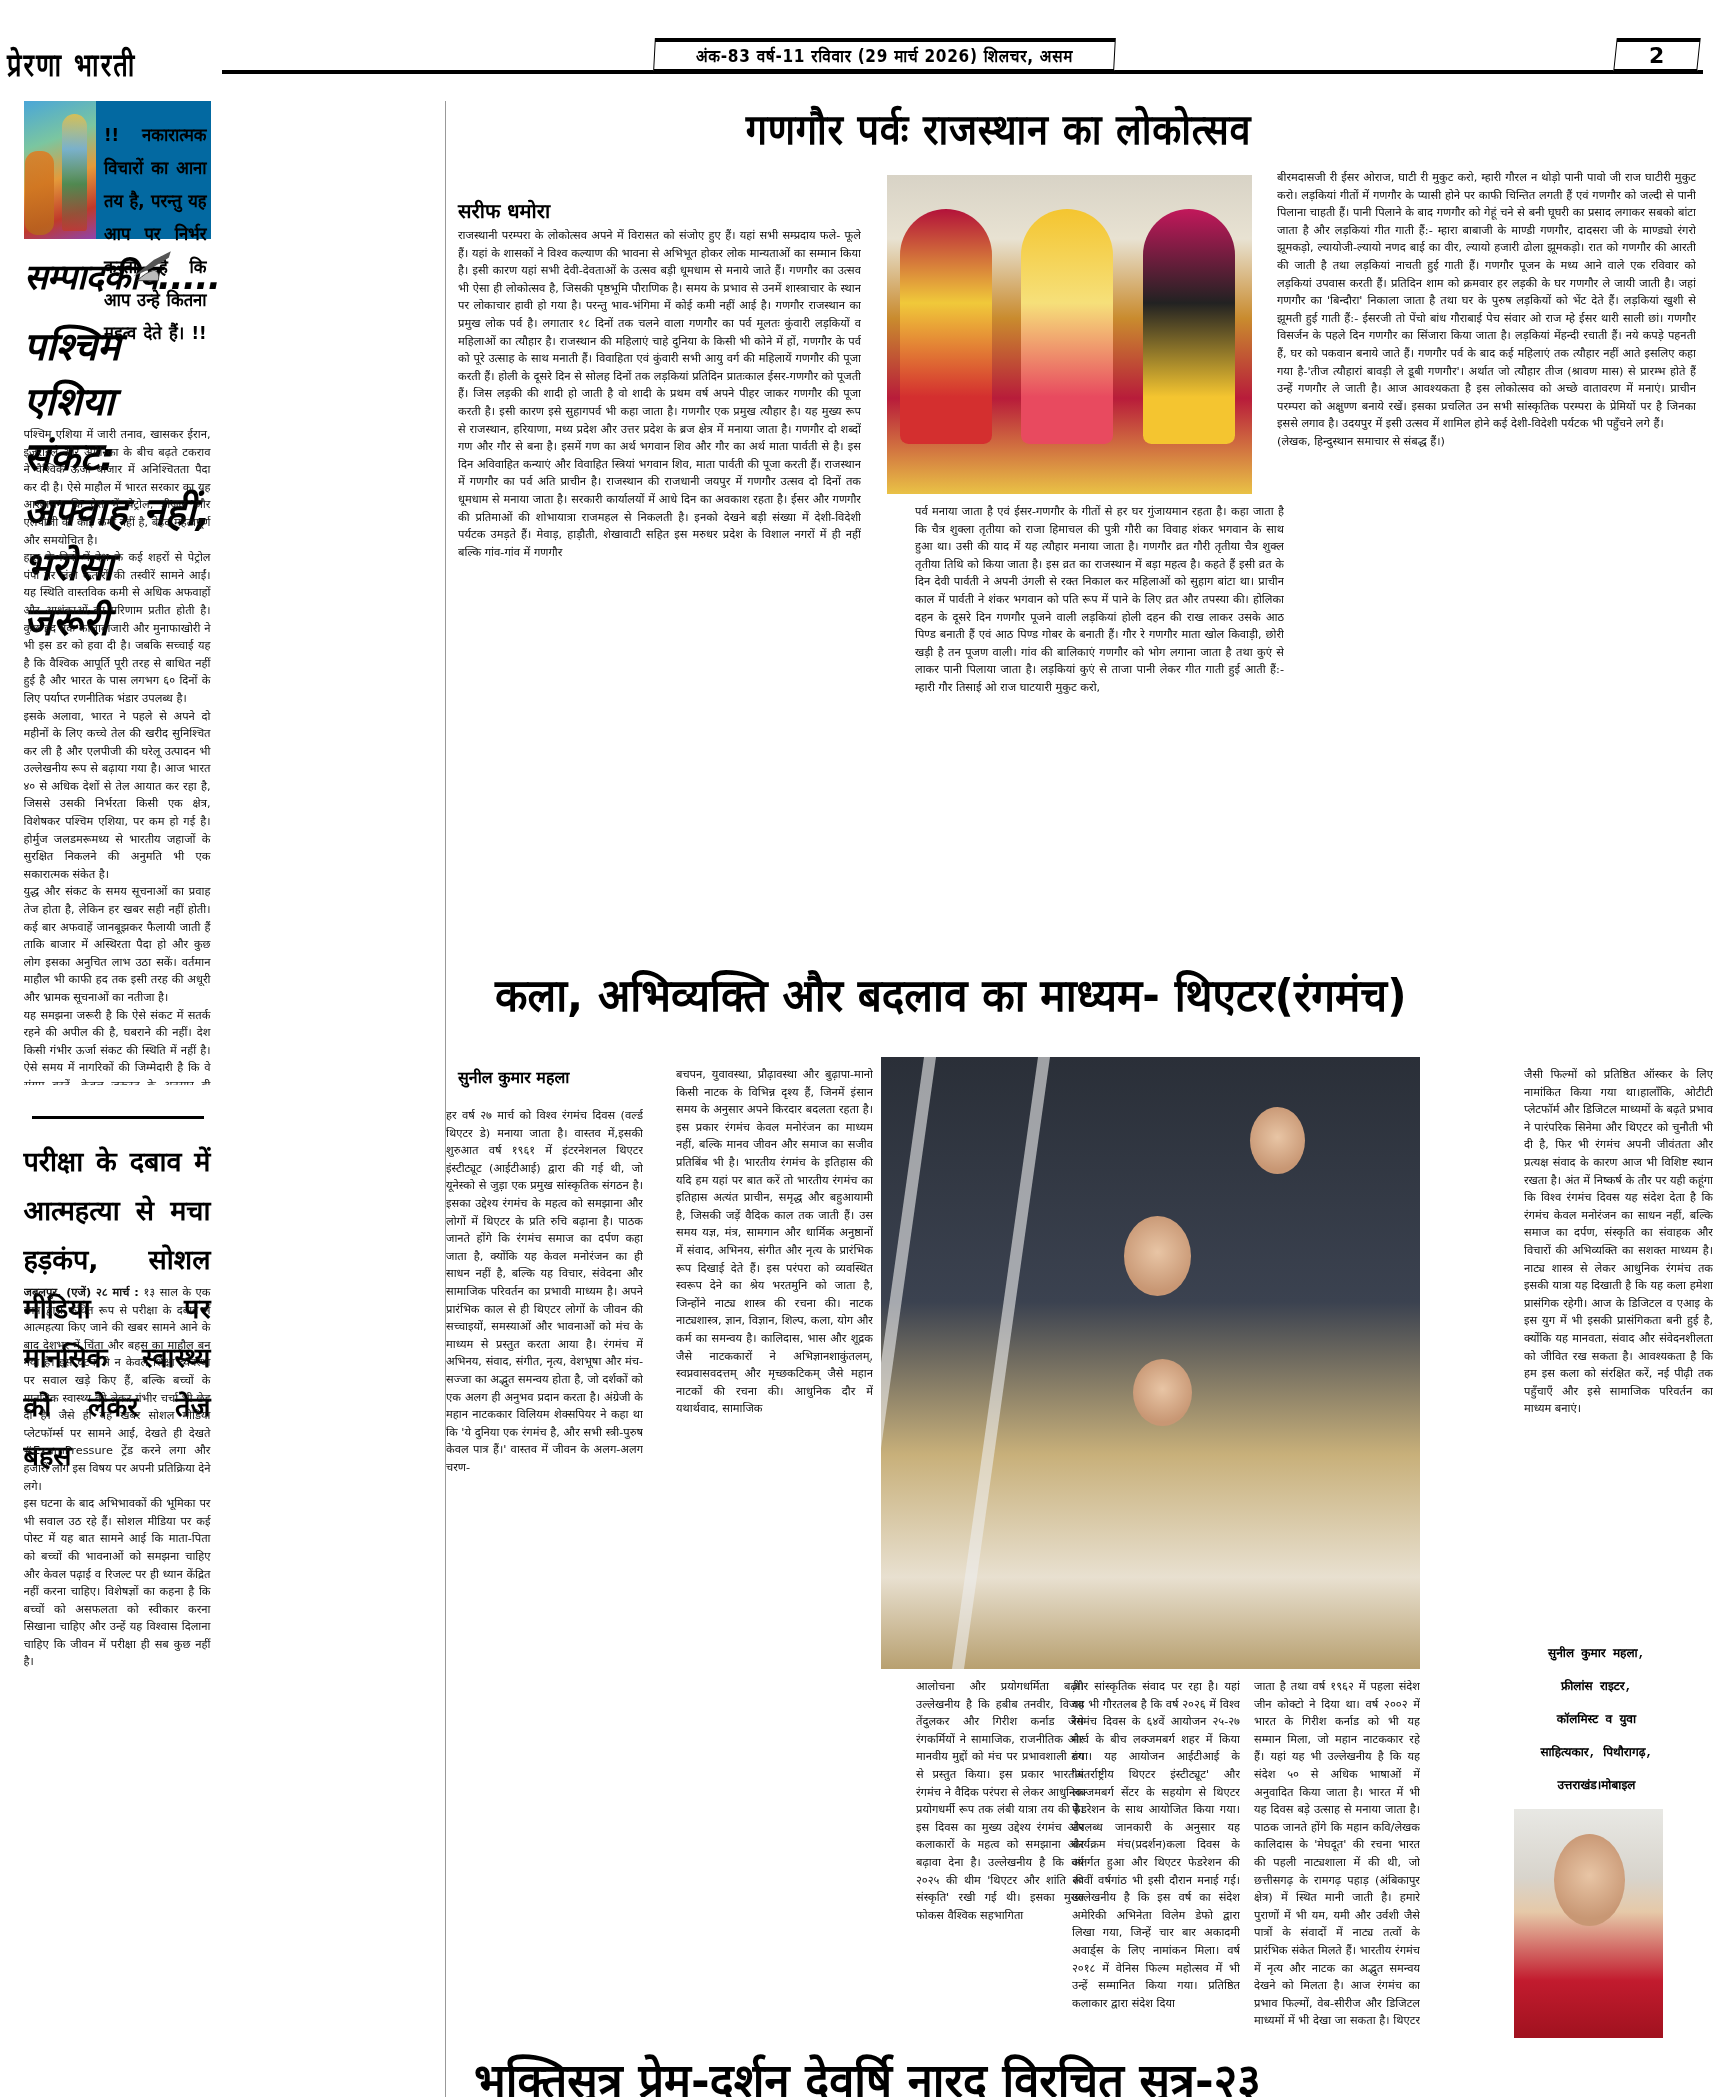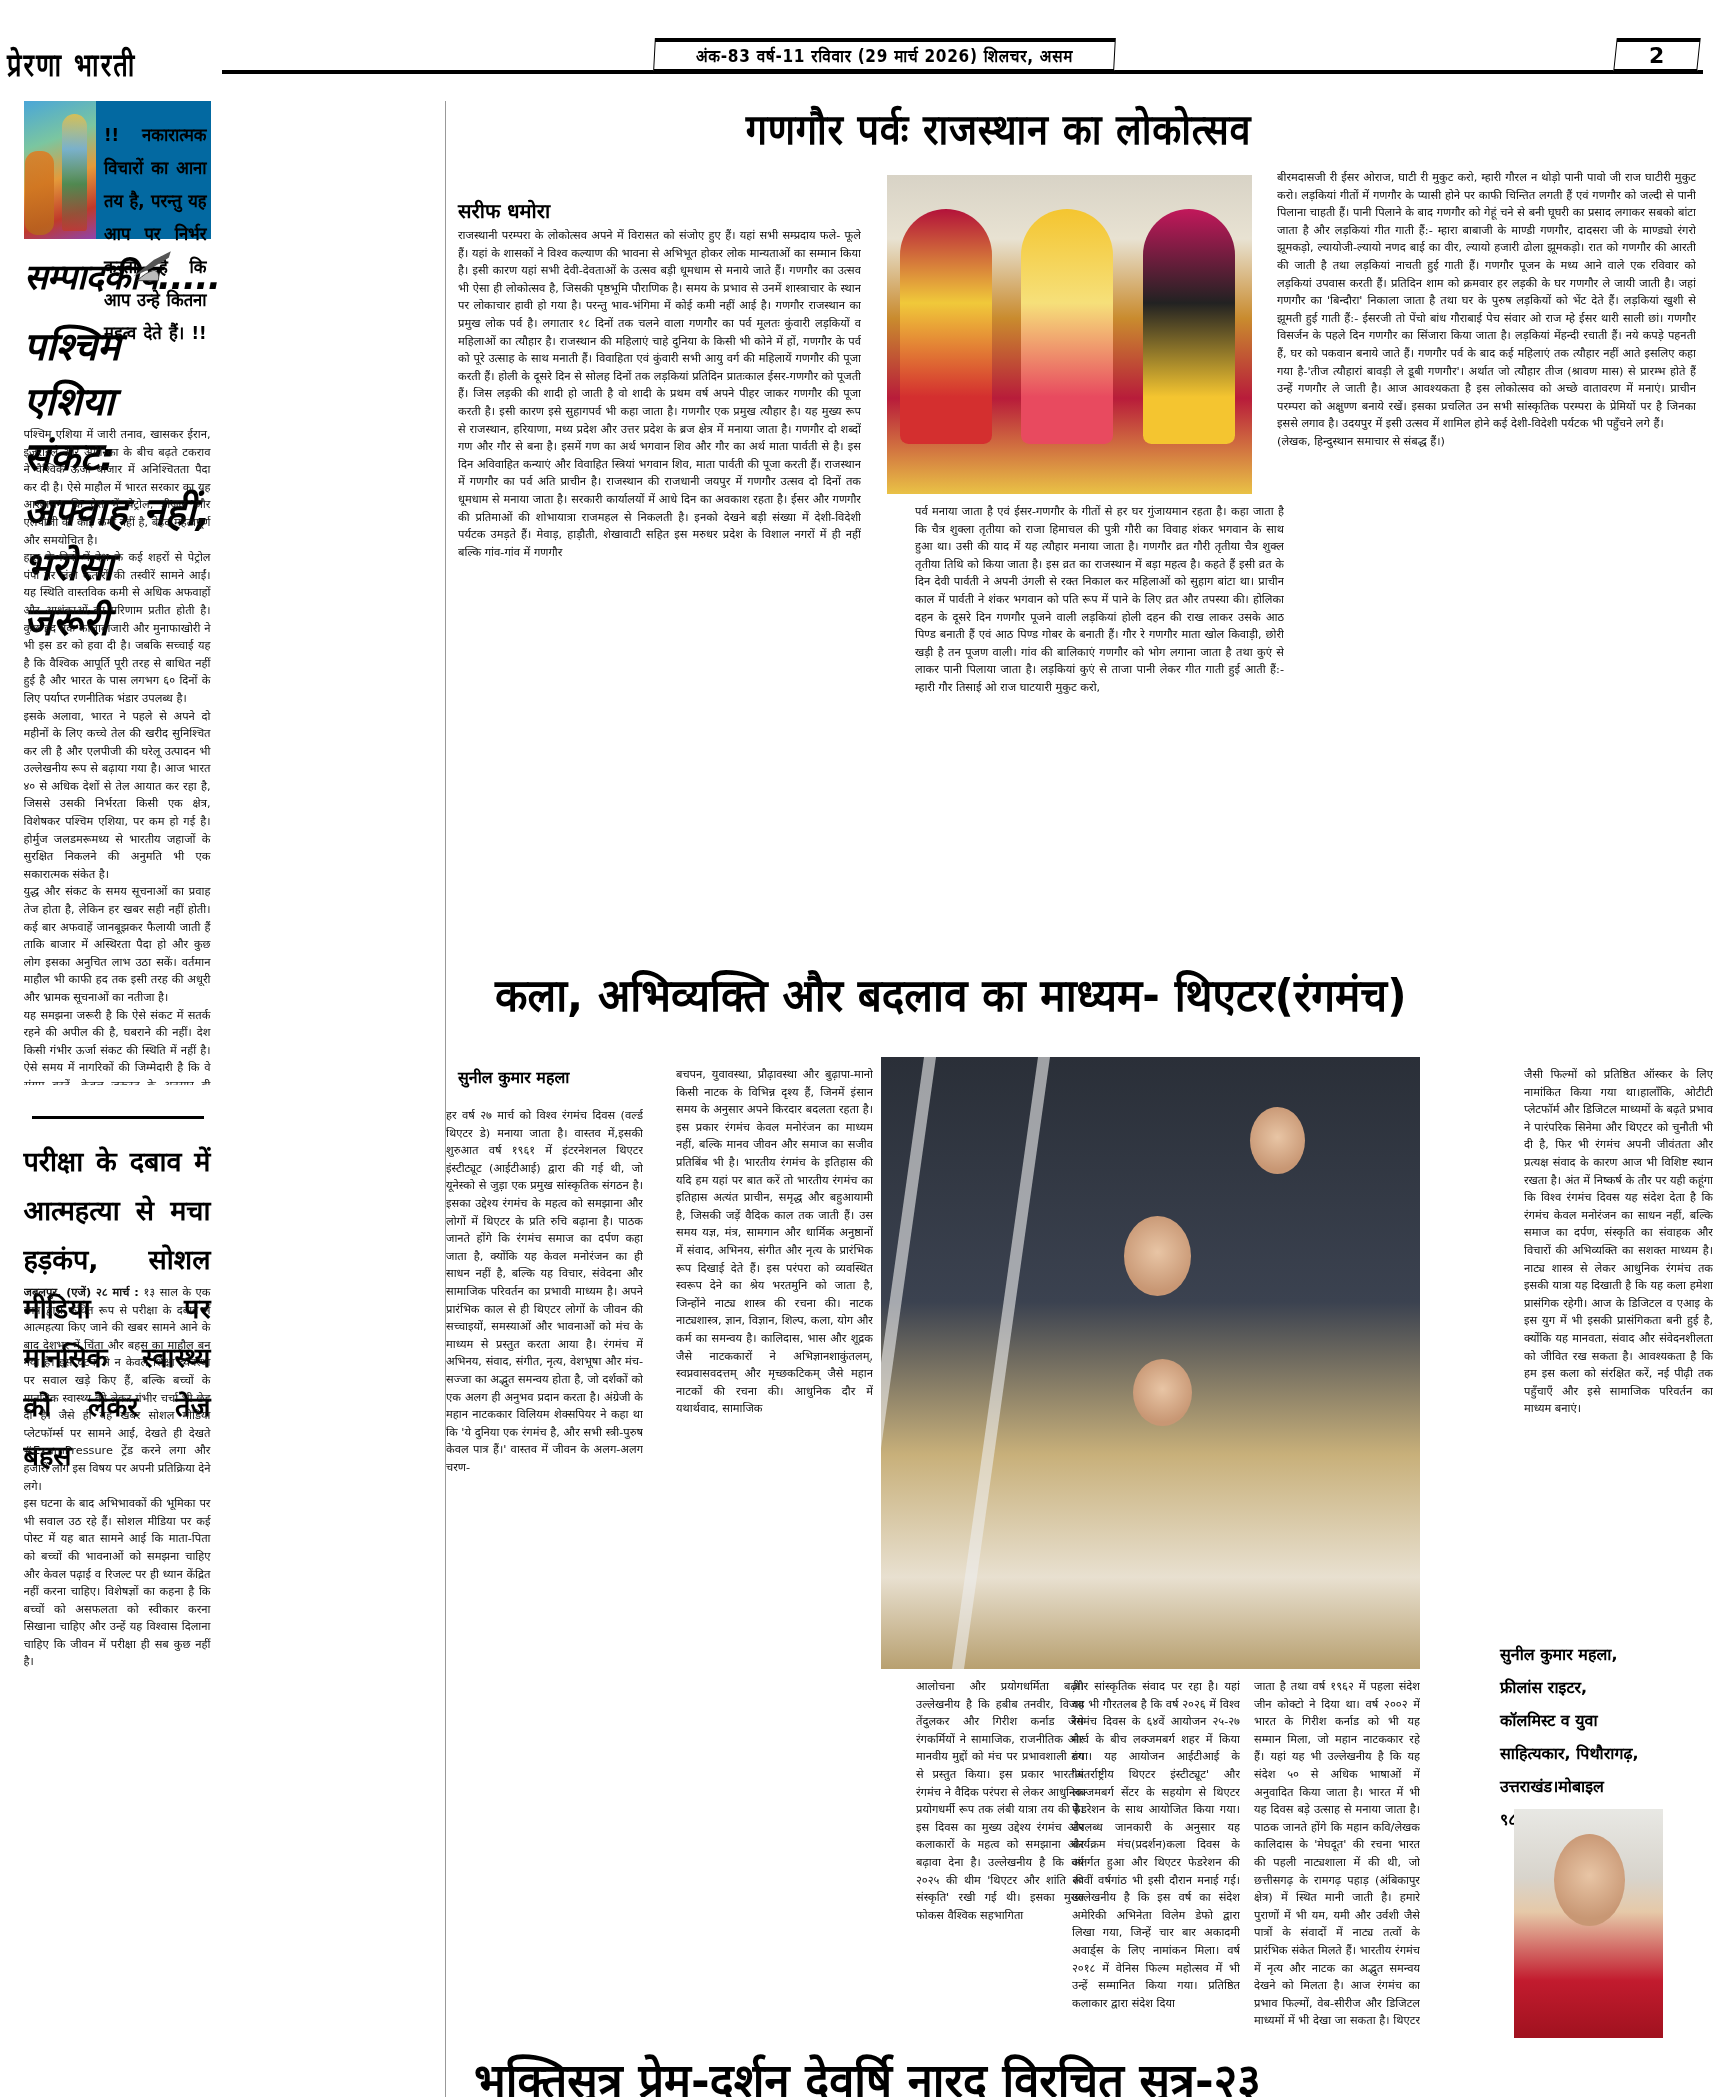--- a/index.html
+++ b/index.html
@@ -57,7 +57,7 @@
   .theatre-col4 { left: 1072px; top: 1678px; width: 168px; height: 352px; overflow: hidden; }
   .theatre-col5 { left: 1254px; top: 1678px; width: 166px; height: 352px; overflow: hidden; }
   .theatre-col6 { left: 1502px; top: 1066px; width: 189px; height: 545px; overflow: hidden; margin-left: 22px; }
-  .author-box { left: 1500px; top: 1638px; width: 193px; font-size: 16px; font-weight: bold; line-height: 33px; }
+  .author-box { left: 1500px; top: 1638px; width: 193px; text-align: center; font-size: 12px; font-weight: bold; line-height: 33px; font-family: Liberation Mono, monospace; }
   .author-photo { left: 1514px; top: 1809px; width: 149px; height: 229px; background: linear-gradient(180deg,#e8e8e4 0%,#d8d4cc 30%,#e6c9a8 45%,#c21b2e 75%,#a0121f 100%); }
 
   

